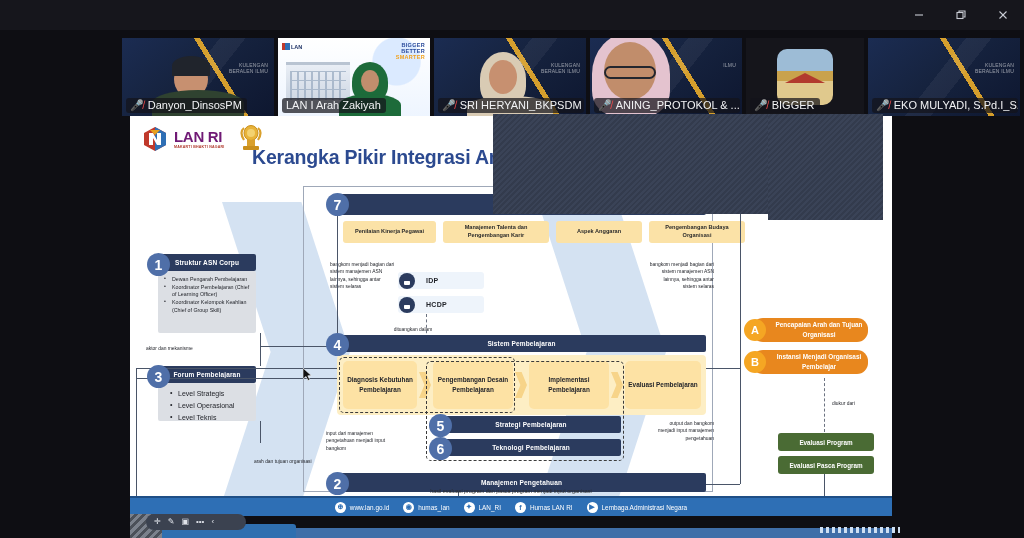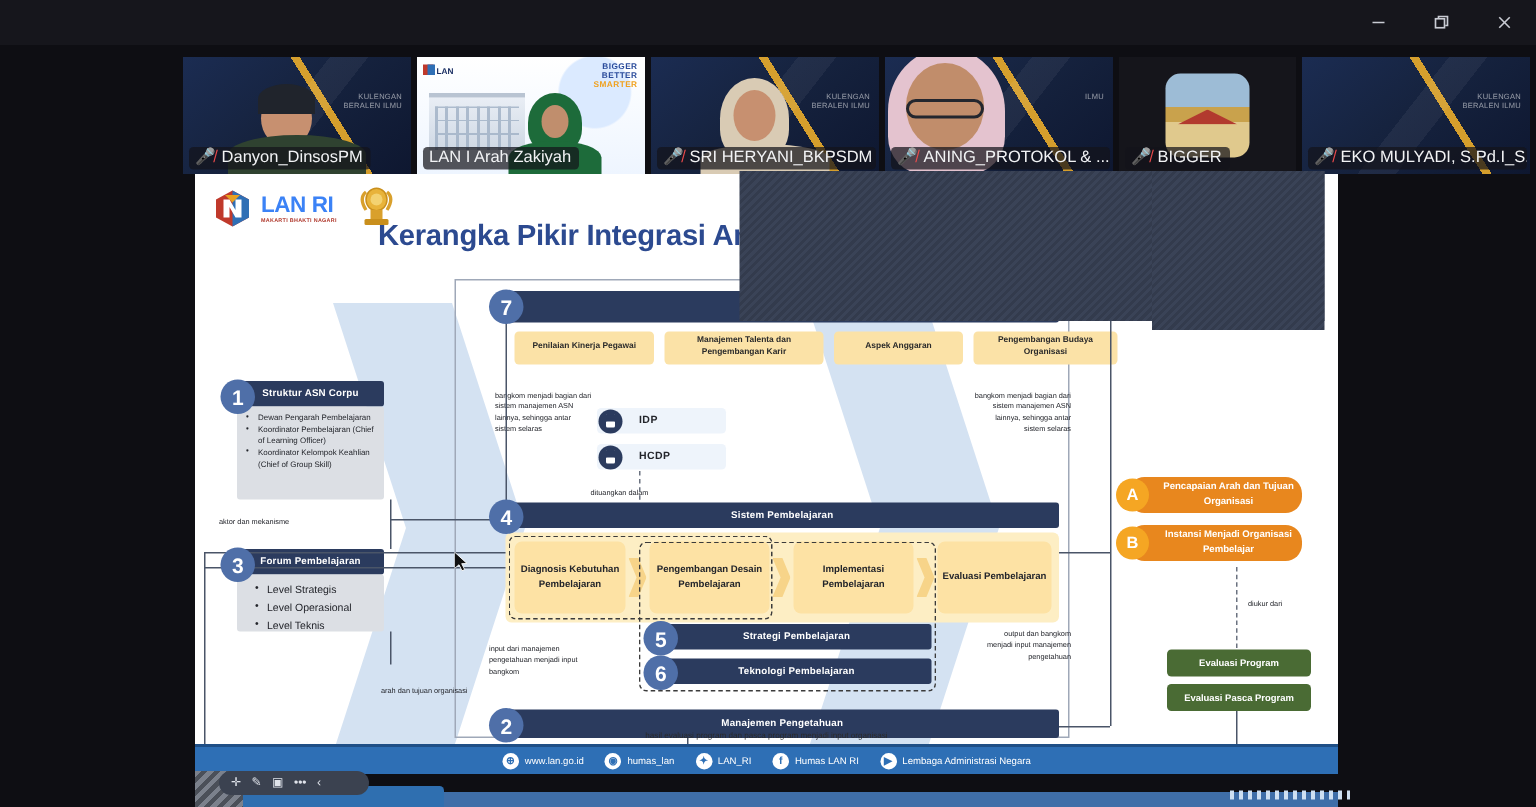--- a/index.html
+++ b/index.html
@@ -99,7 +99,7 @@
   .logo-wrap { position: absolute; left: 12px; top: 10px; display: flex; align-items: center; gap: 6px; }
   .logo-mark { width: 26px; height: 26px; position: relative; }
   .logo-text { line-height: 1; }
-  .logo-text .lt1 { font-size: 15px; font-weight: bold; color: #3b82f6; letter-spacing: -.3px; }
+  .logo-text .lt1 { font-size: 15px; font-weight: bold; color: #701a75; letter-spacing: -.3px; }
   .logo-text .lt2 { font-size: 3.6px; font-weight: bold; color: #b03a2e; letter-spacing: .2px; display:block; margin-top:1px;}
   .trophy { position: absolute; left: 108px; top: 8px; width: 26px; height: 30px; }
   .slide-title {

